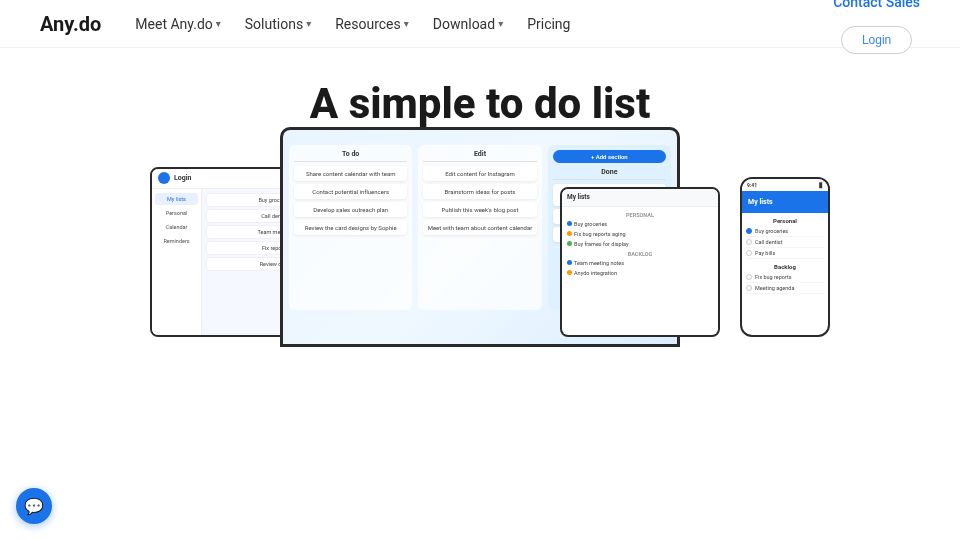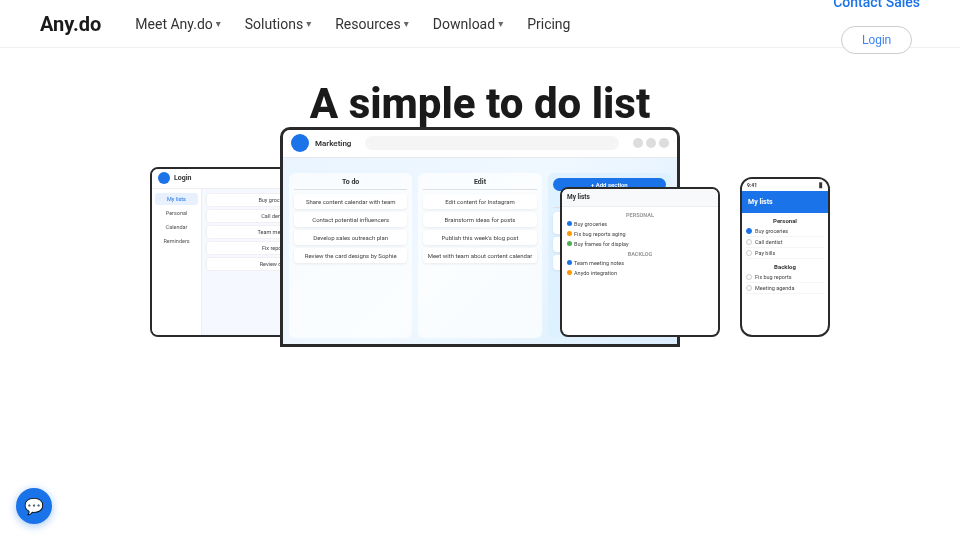--- a/index.html
+++ b/index.html
@@ -552,16 +552,6 @@
 
     <div class="laptop-mockup">
       <div class="laptop-screen">
-        <div class="app-header">
-          <div class="app-logo-small"></div>
-          <span class="app-title-bar">Marketing</span>
-          <div class="app-search"></div>
-          <div class="app-icons-row">
-            <div class="app-icon-dot"></div>
-            <div class="app-icon-dot"></div>
-            <div class="app-icon-dot"></div>
-          </div>
-        </div>
         <div class="kanban-area">
           <div class="kanban-col">
             <div class="kanban-col-header">To do</div>

